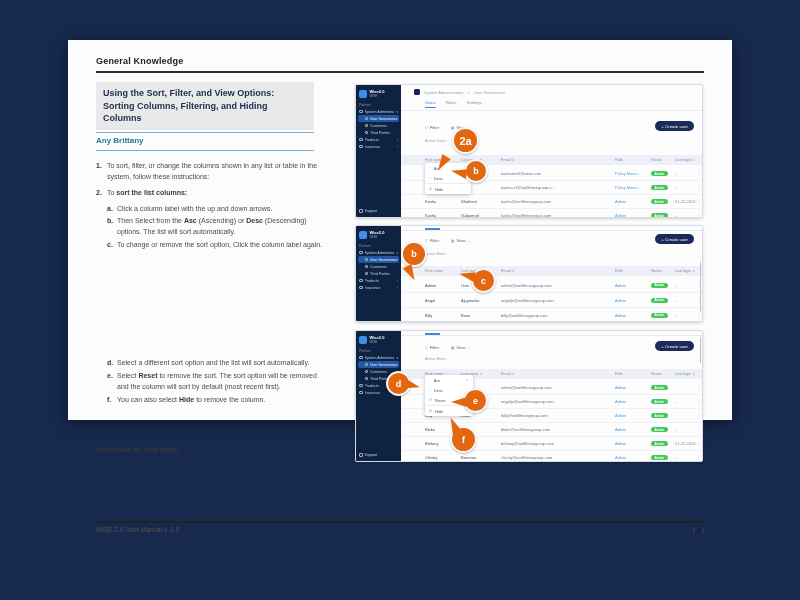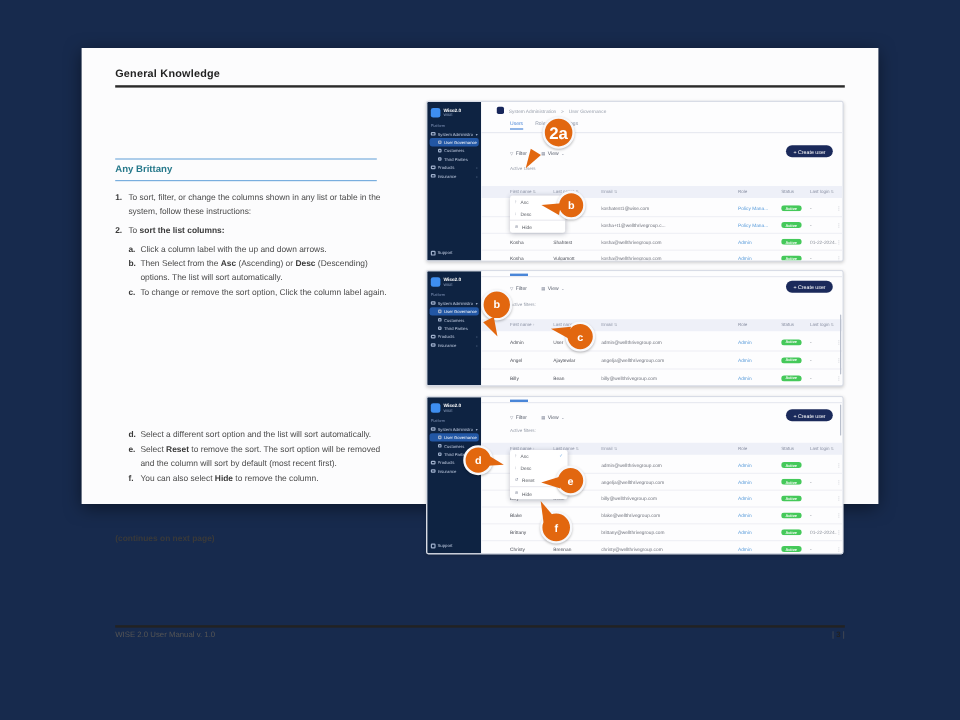--- a/index.html
+++ b/index.html
@@ -140,6 +140,7 @@
   <div class="gk">General Knowledge</div>
   <div class="gk-rule"></div>
 
+  <div class="title-block">Using the Sort, Filter, and View Options: Sorting Columns, Filtering, and Hiding Columns</div>
   <div class="rule-blue r1"></div>
   <div class="section">Any Brittany</div>
   <div class="rule-blue r2"></div>

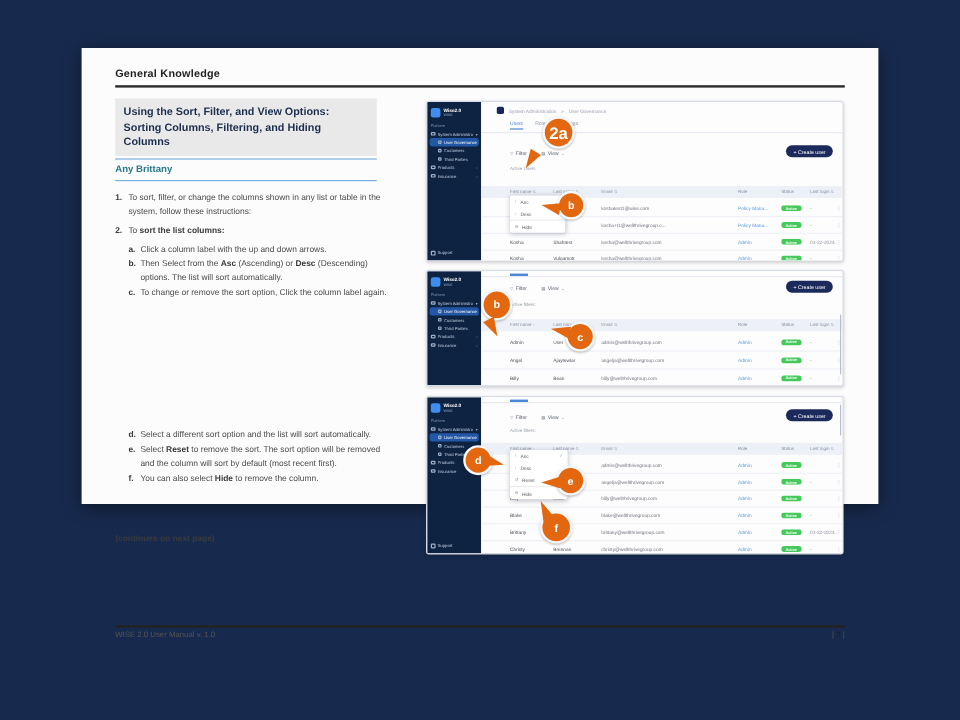--- a/index.html
+++ b/index.html
@@ -117,7 +117,7 @@
         border:2px solid #f7f8fb; box-shadow:0 1px 2px rgba(0,0,0,.25); }
   .co span { position:relative; z-index:2; }
   .tail { position:absolute; width:0; height:0; border:5px solid transparent; z-index:1; }
-  .co-2a { left:96px; top:12px; width:27px; height:27px; font-size:14px; }
+  .co-2a { left:96px; top:42px; width:27px; height:27px; font-size:11px; }
   .t2a { left:-18px; top:26px; border-top:16px solid #e2670f; transform:rotate(32deg); }
   .co-b1 { left:108px; top:74px; width:24px; height:24px; font-size:9px; }
   .tb1 { left:-20px; top:6px; border-right:16px solid #e2670f; transform:rotate(12deg); }

